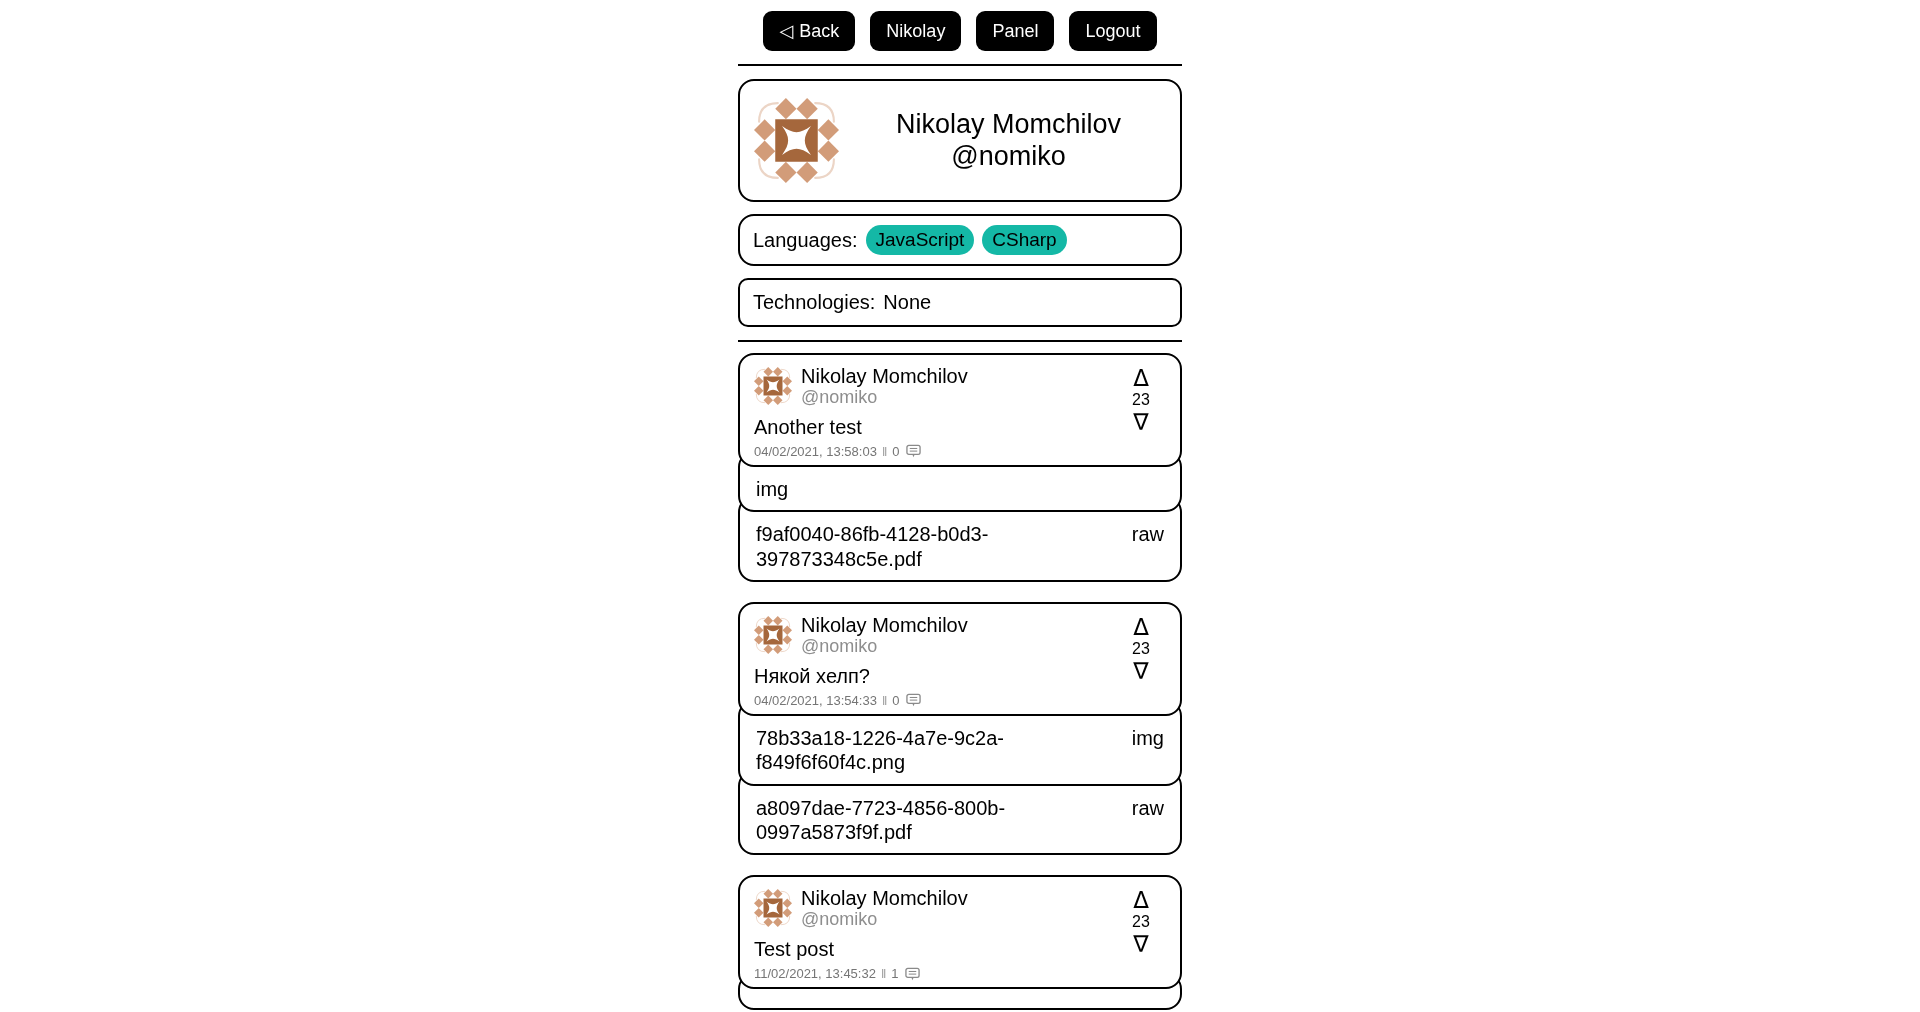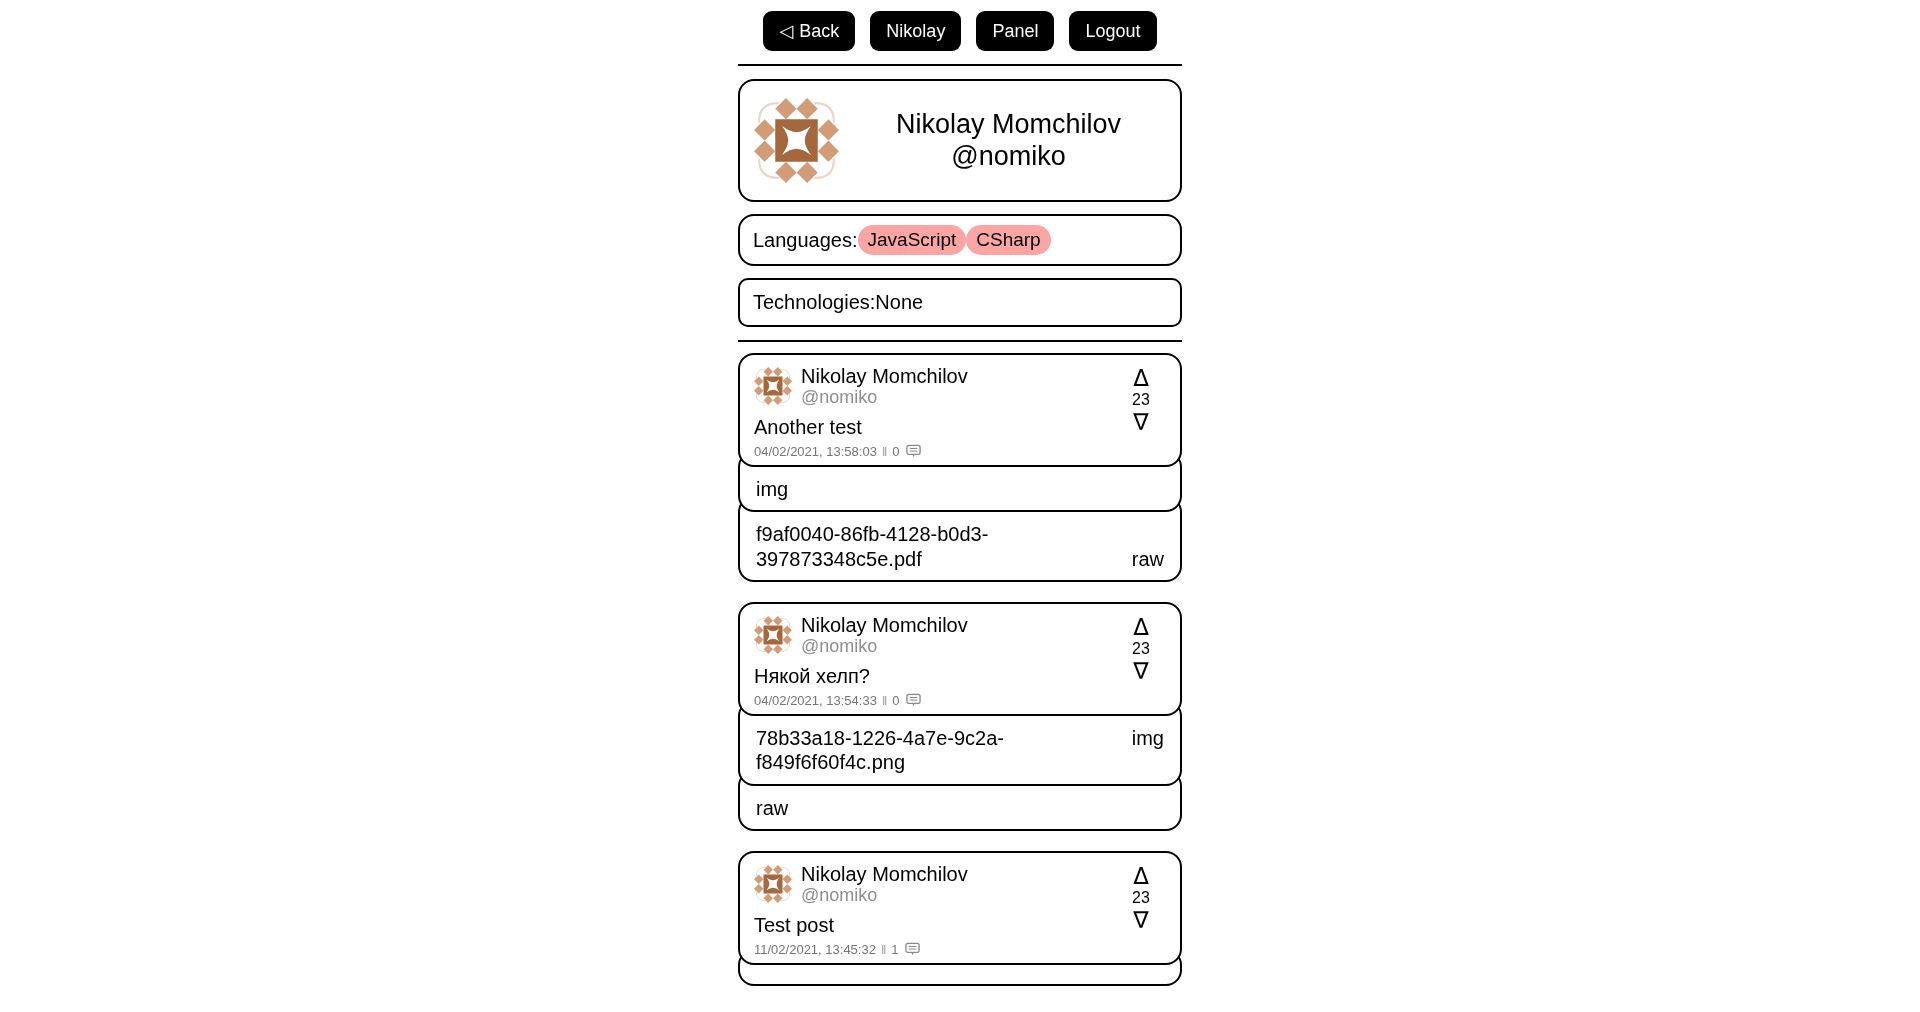--- a/index.html
+++ b/index.html
@@ -66,7 +66,7 @@
     font-size: 20px;
     display: flex;
     align-items: center;
-    gap: 0;
+    gap: 8px;
     flex-wrap: wrap;
   }
   .chip {

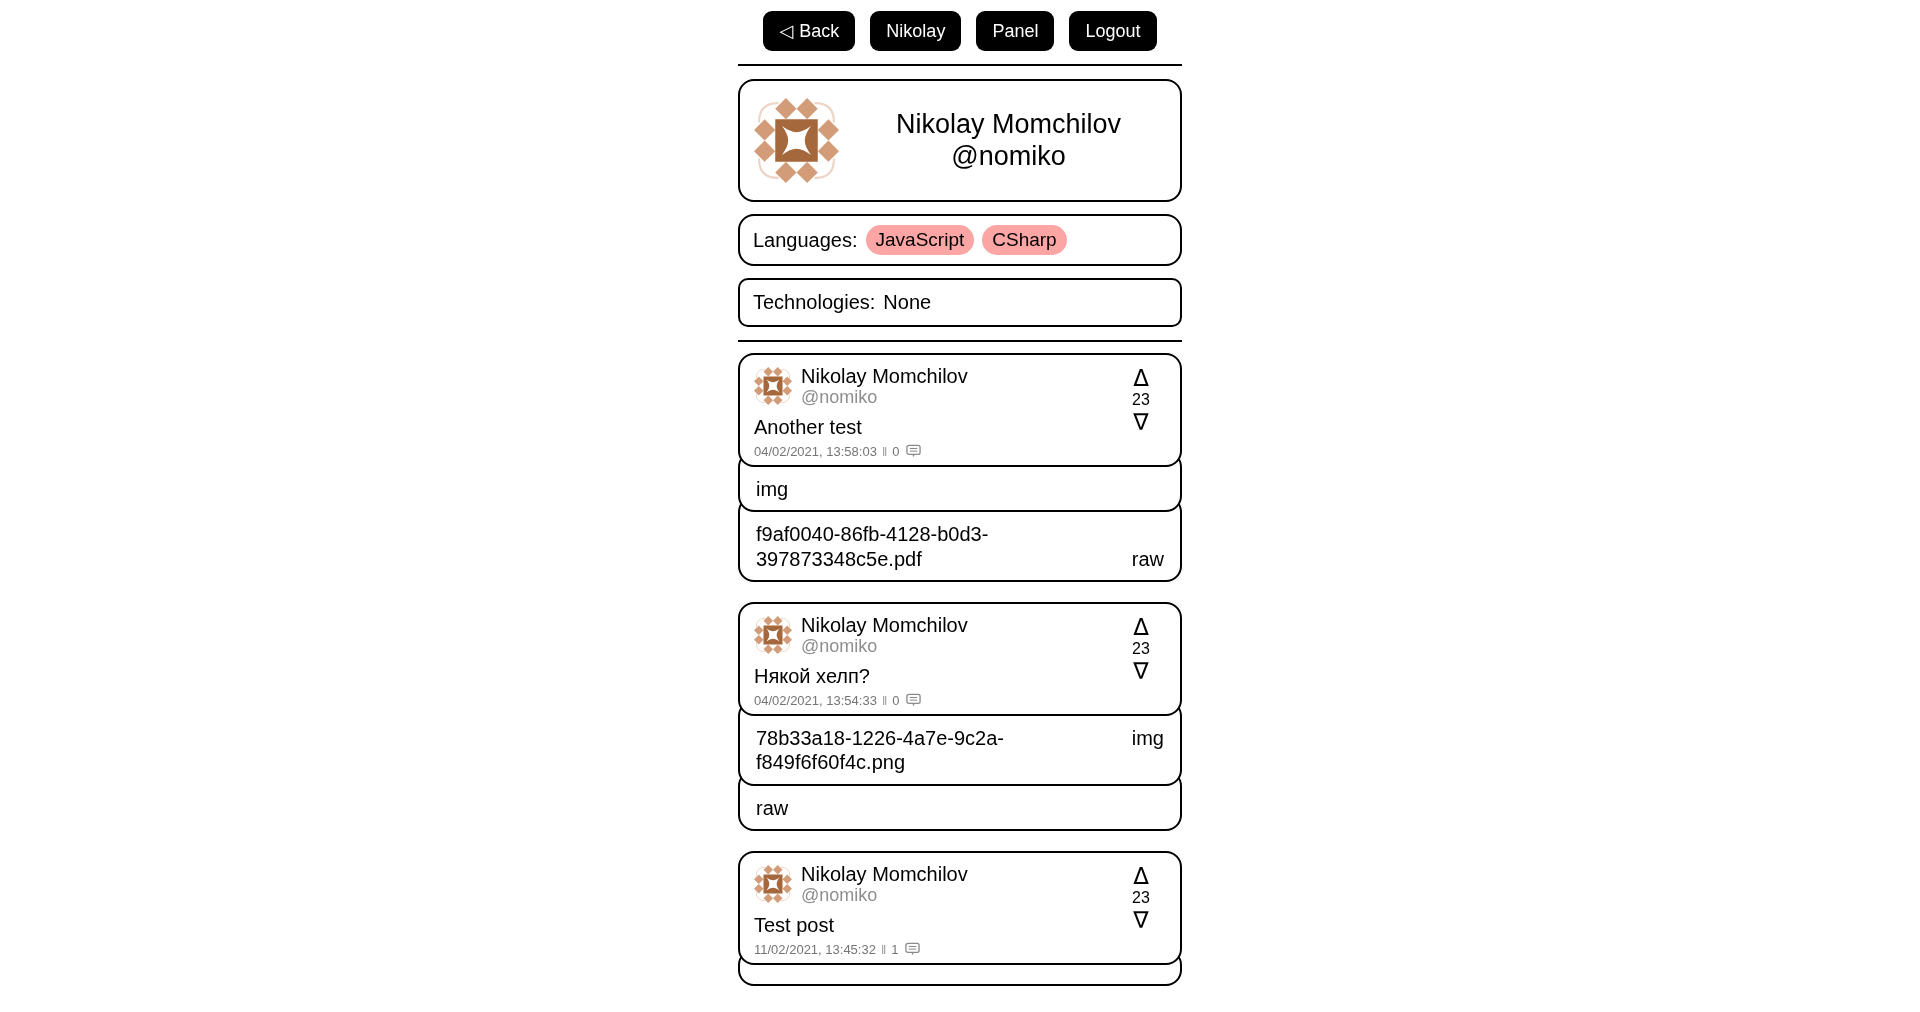--- a/index.html
+++ b/index.html
@@ -70,7 +70,7 @@
     flex-wrap: wrap;
   }
   .chip {
-    background: #fca5a5;
+    background: #14b8a6;
     border-radius: 15px;
     padding: 4px 10px;
     font-size: 19px;

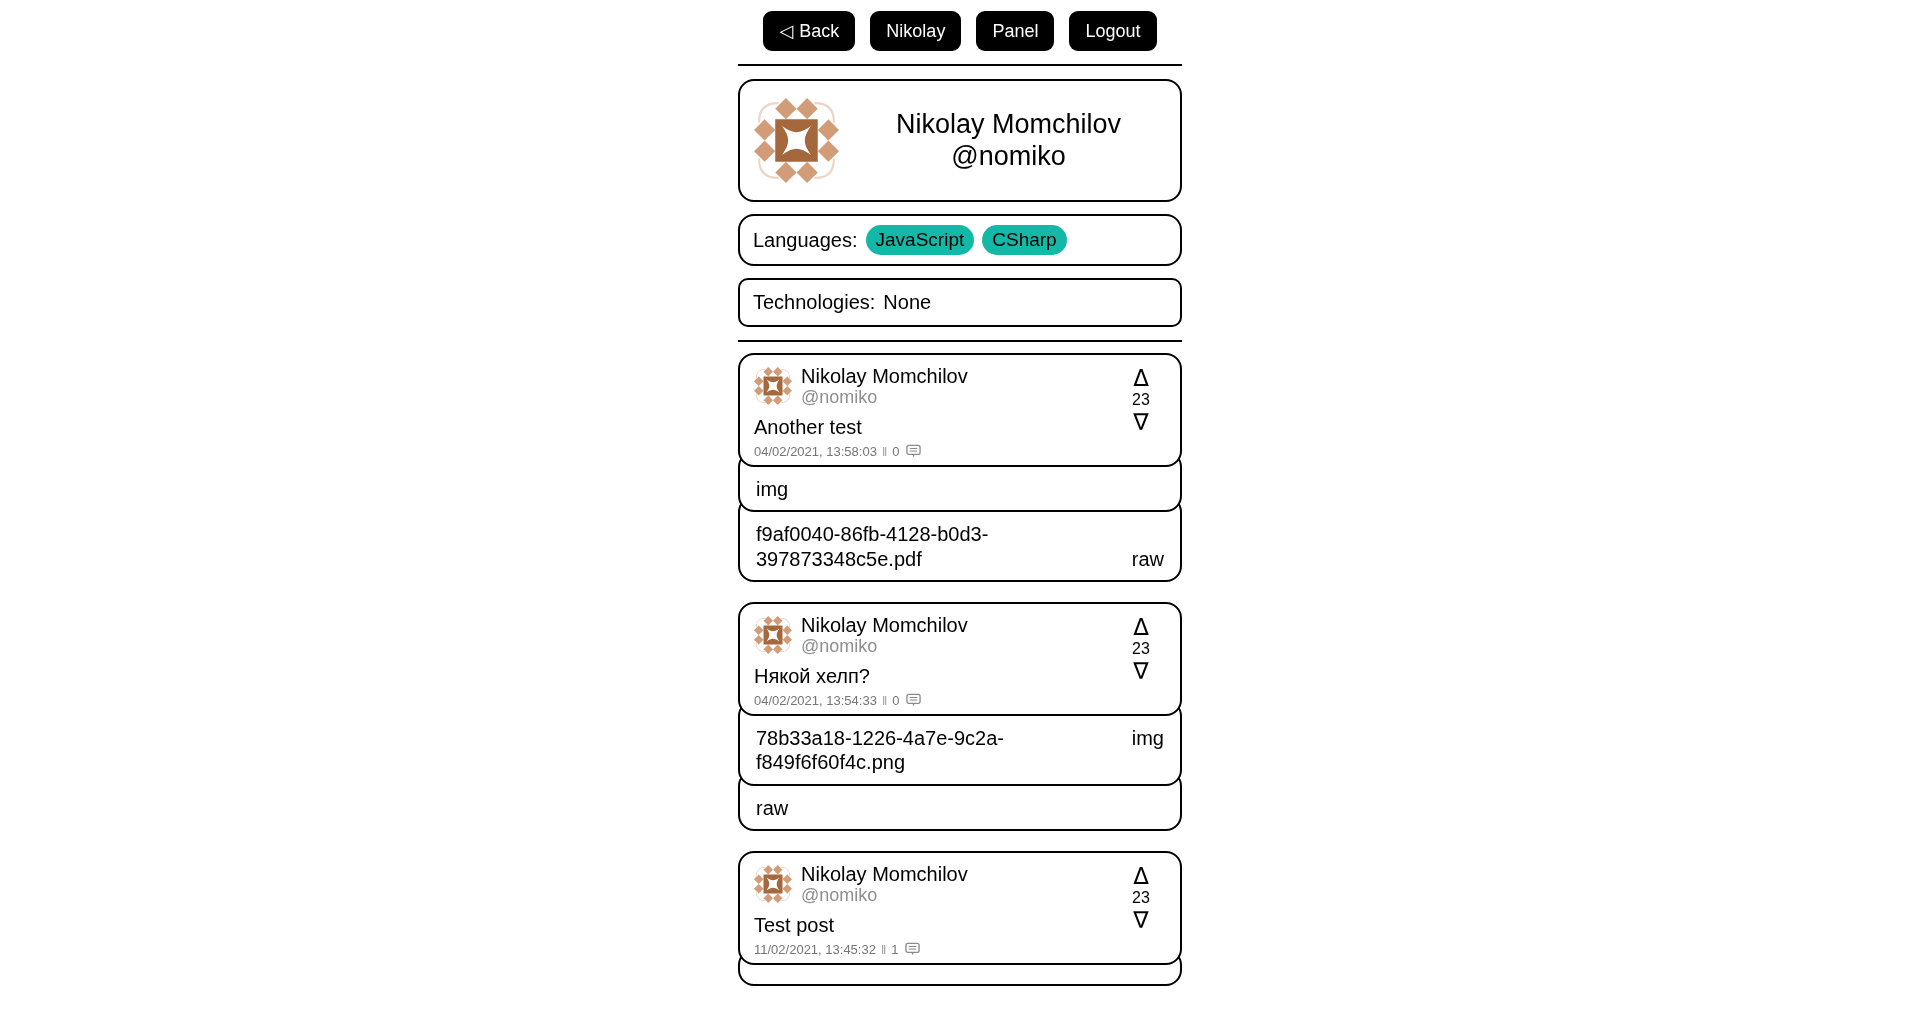--- a/index.html
+++ b/index.html
@@ -81,7 +81,7 @@
   .posts > .post-group:first-child { margin-top: 11px; }
   .post-group > :nth-child(1) { position: relative; z-index: 3; }
   .post-group > :nth-child(2) { position: relative; z-index: 2; }
-  .post-group > :nth-child(3) { position: relative; z-index: 1; align-items: flex-end; }
+  .post-group > :nth-child(3) { position: relative; z-index: 1; }
   .post-card {
     display: flex;
     padding: 10px 10px 6px 14px;

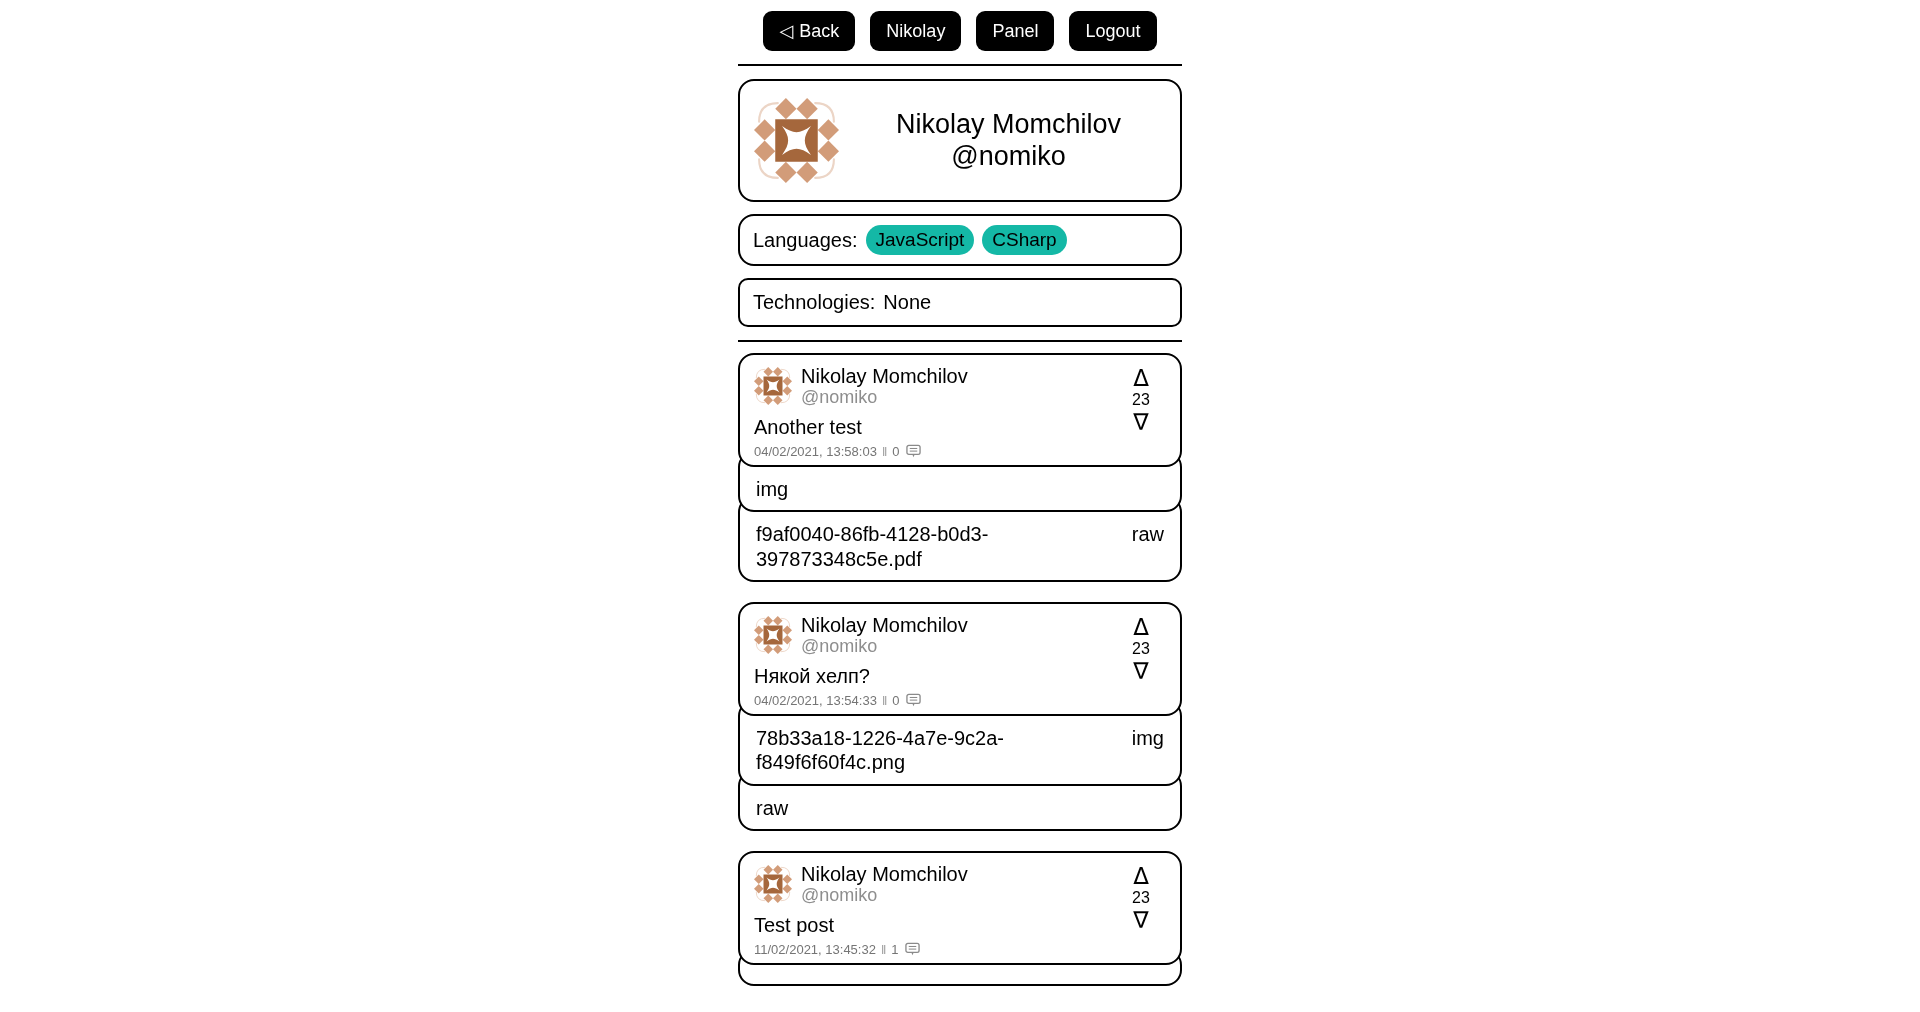--- a/index.html
+++ b/index.html
@@ -286,6 +286,7 @@
   </div>
 
   <div class="card att-row">
+    <span class="att-name">a8097dae-7723-4856-800b-0997a5873f9f.pdf</span>
     <span class="att-type">raw</span>
   </div>
 </div>

